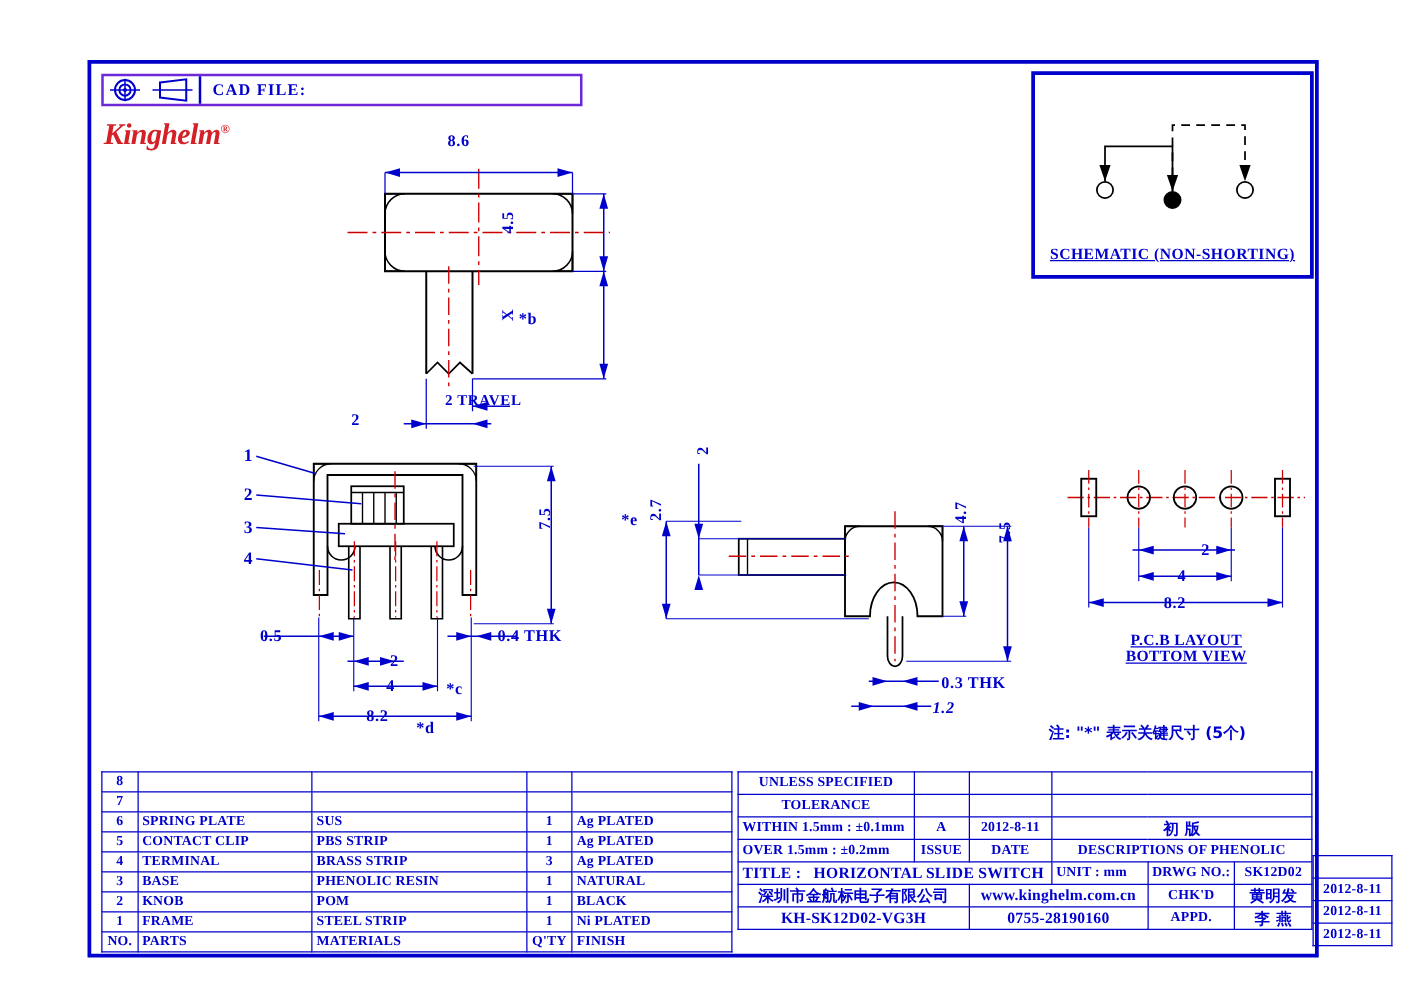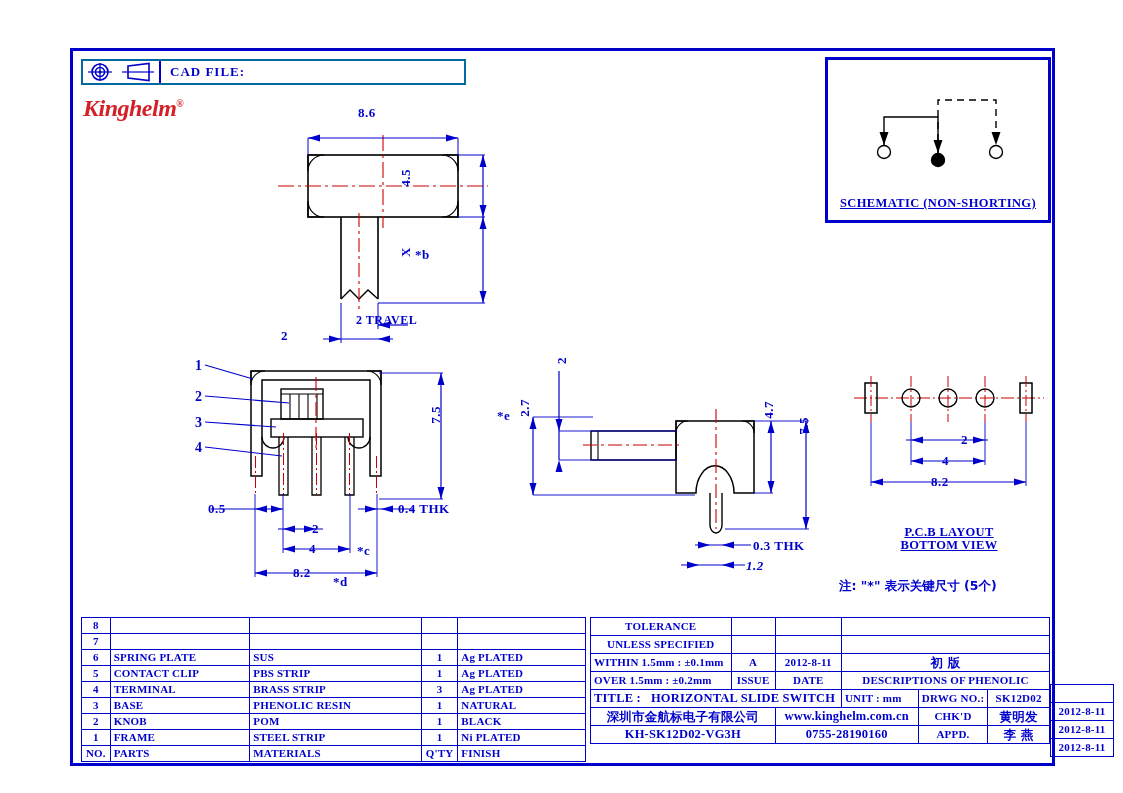--- a/index.html
+++ b/index.html
@@ -17,7 +17,7 @@
 
   
   .cadbar{position:absolute;left:8px;top:8px;width:385px;height:26px;
-          border:2px solid #0369a1;box-sizing:border-box;display:flex;align-items:center;}
+          border:2px solid #6d28d9;box-sizing:border-box;display:flex;align-items:center;}
   .cadicons{width:78px;height:100%;border-right:2px solid #0000cc;
             display:flex;align-items:center;justify-content:space-around;box-sizing:border-box;}
   .cadfile-text{font-size:13px;font-weight:bold;color:#0000cc;padding-left:9px;letter-spacing:1px;}

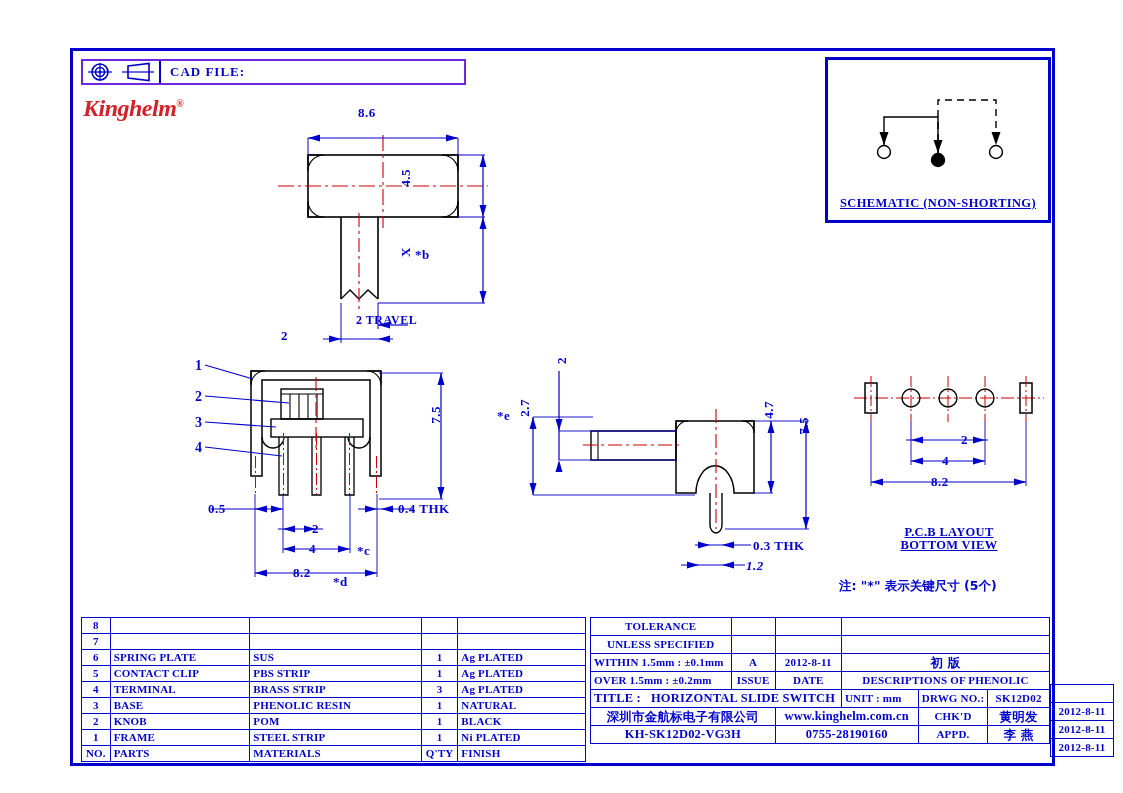--- a/index.html
+++ b/index.html
@@ -41,7 +41,7 @@
   
   .pcb-cap{position:absolute;left:786px;top:455px;width:180px;text-align:center;
            font-size:12.5px;font-weight:bold;color:#0000cc;line-height:13px;
-           text-decoration:underline;letter-spacing:.3px;margin-top:20px;}
+           text-decoration:underline;letter-spacing:.3px;}
 
   
   table{border-collapse:collapse;position:absolute;font-weight:bold;color:#0000cc;}

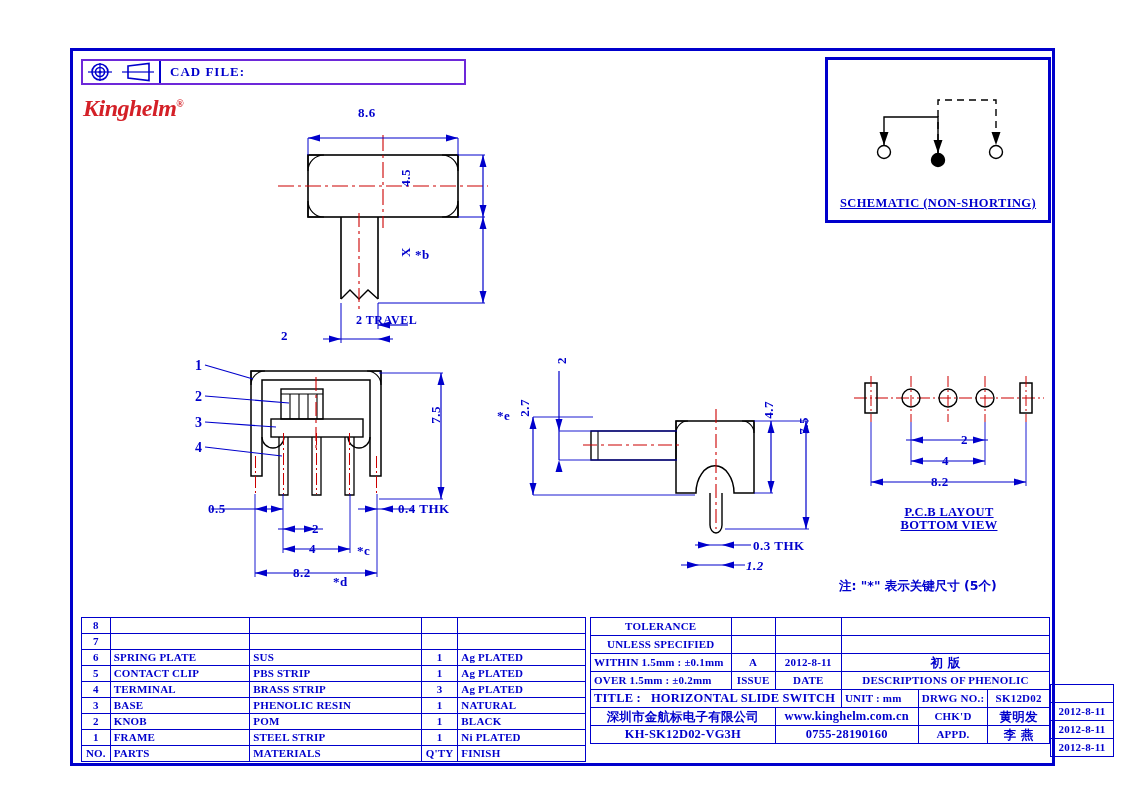--- a/index.html
+++ b/index.html
@@ -404,16 +404,16 @@
   <table class="tb">
     <tbody>
       <tr>
+        <td class="ctr">UNLESS   SPECIFIED</td>
+        <td></td>
+        <td></td>
+        <td colspan="3"></td>
+      </tr>
+      <tr>
         <td class="ctr" style="width:136px;">TOLERANCE</td>
         <td style="width:40px;"></td>
         <td style="width:64px;"></td>
         <td colspan="3" style="width:220px;"></td>
-      </tr>
-      <tr>
-        <td class="ctr">UNLESS   SPECIFIED</td>
-        <td></td>
-        <td></td>
-        <td colspan="3"></td>
       </tr>
       <tr>
         <td>WITHIN 1.5mm : ±0.1mm</td>

